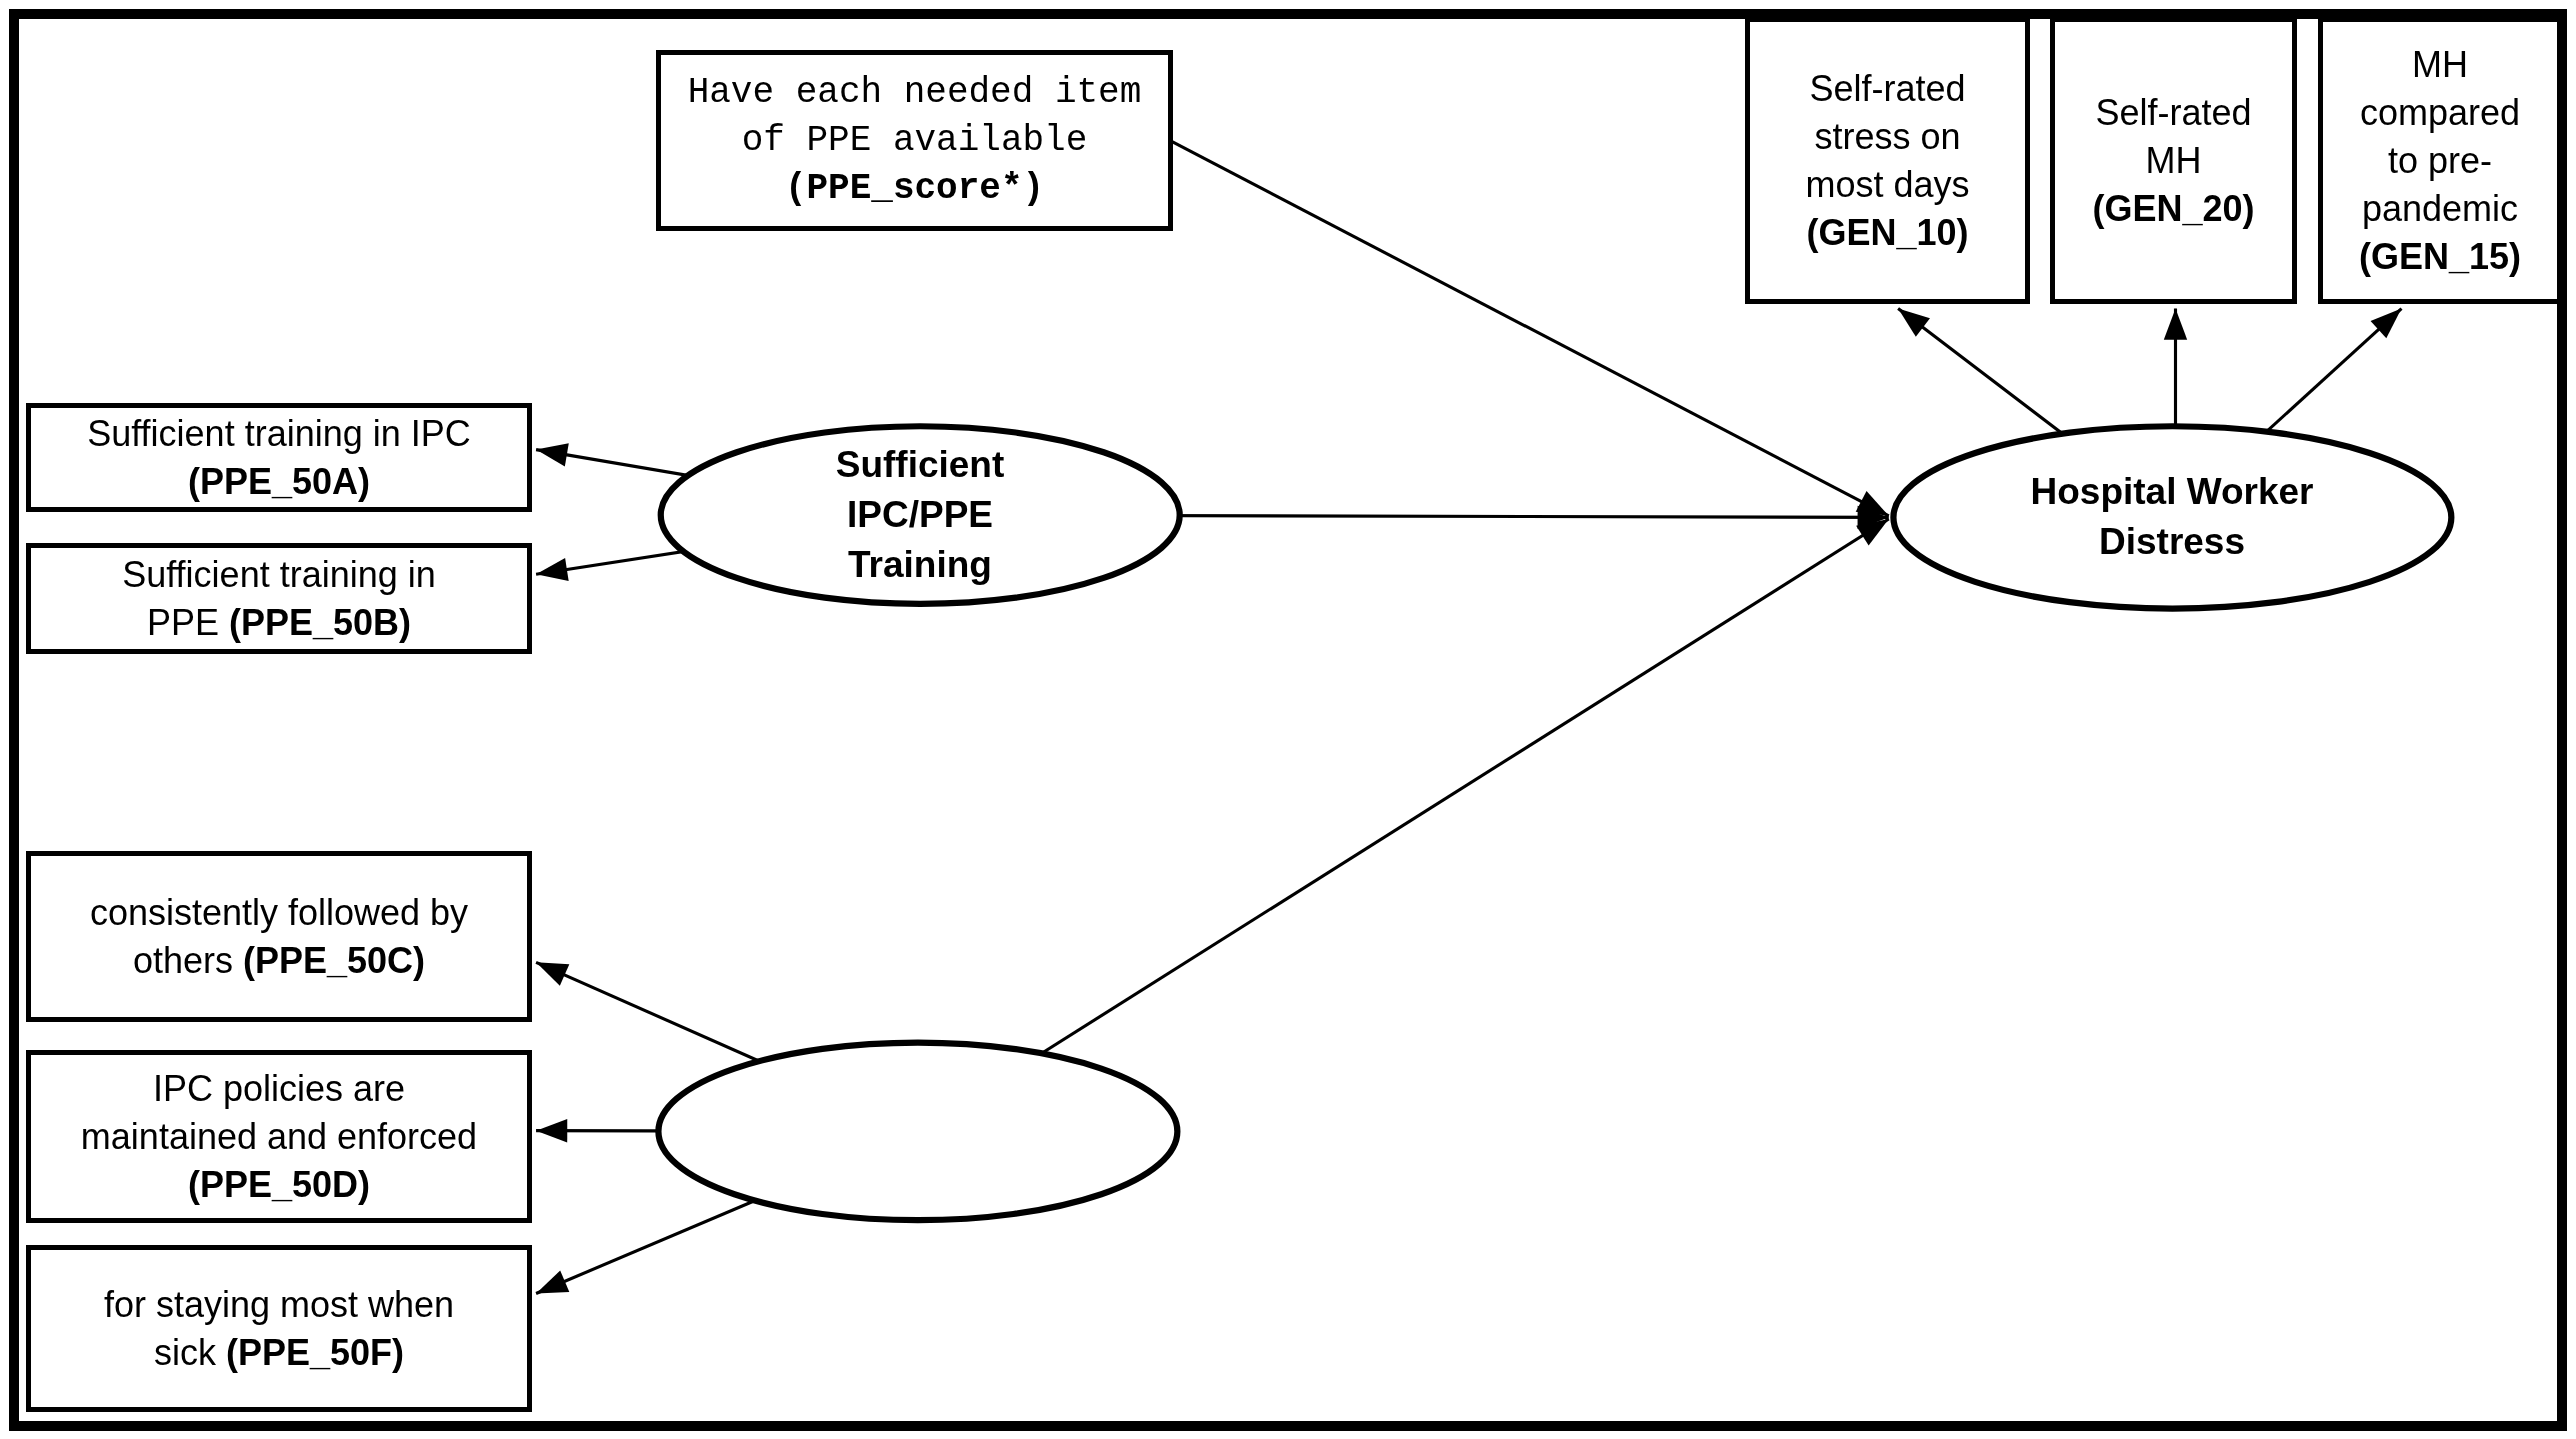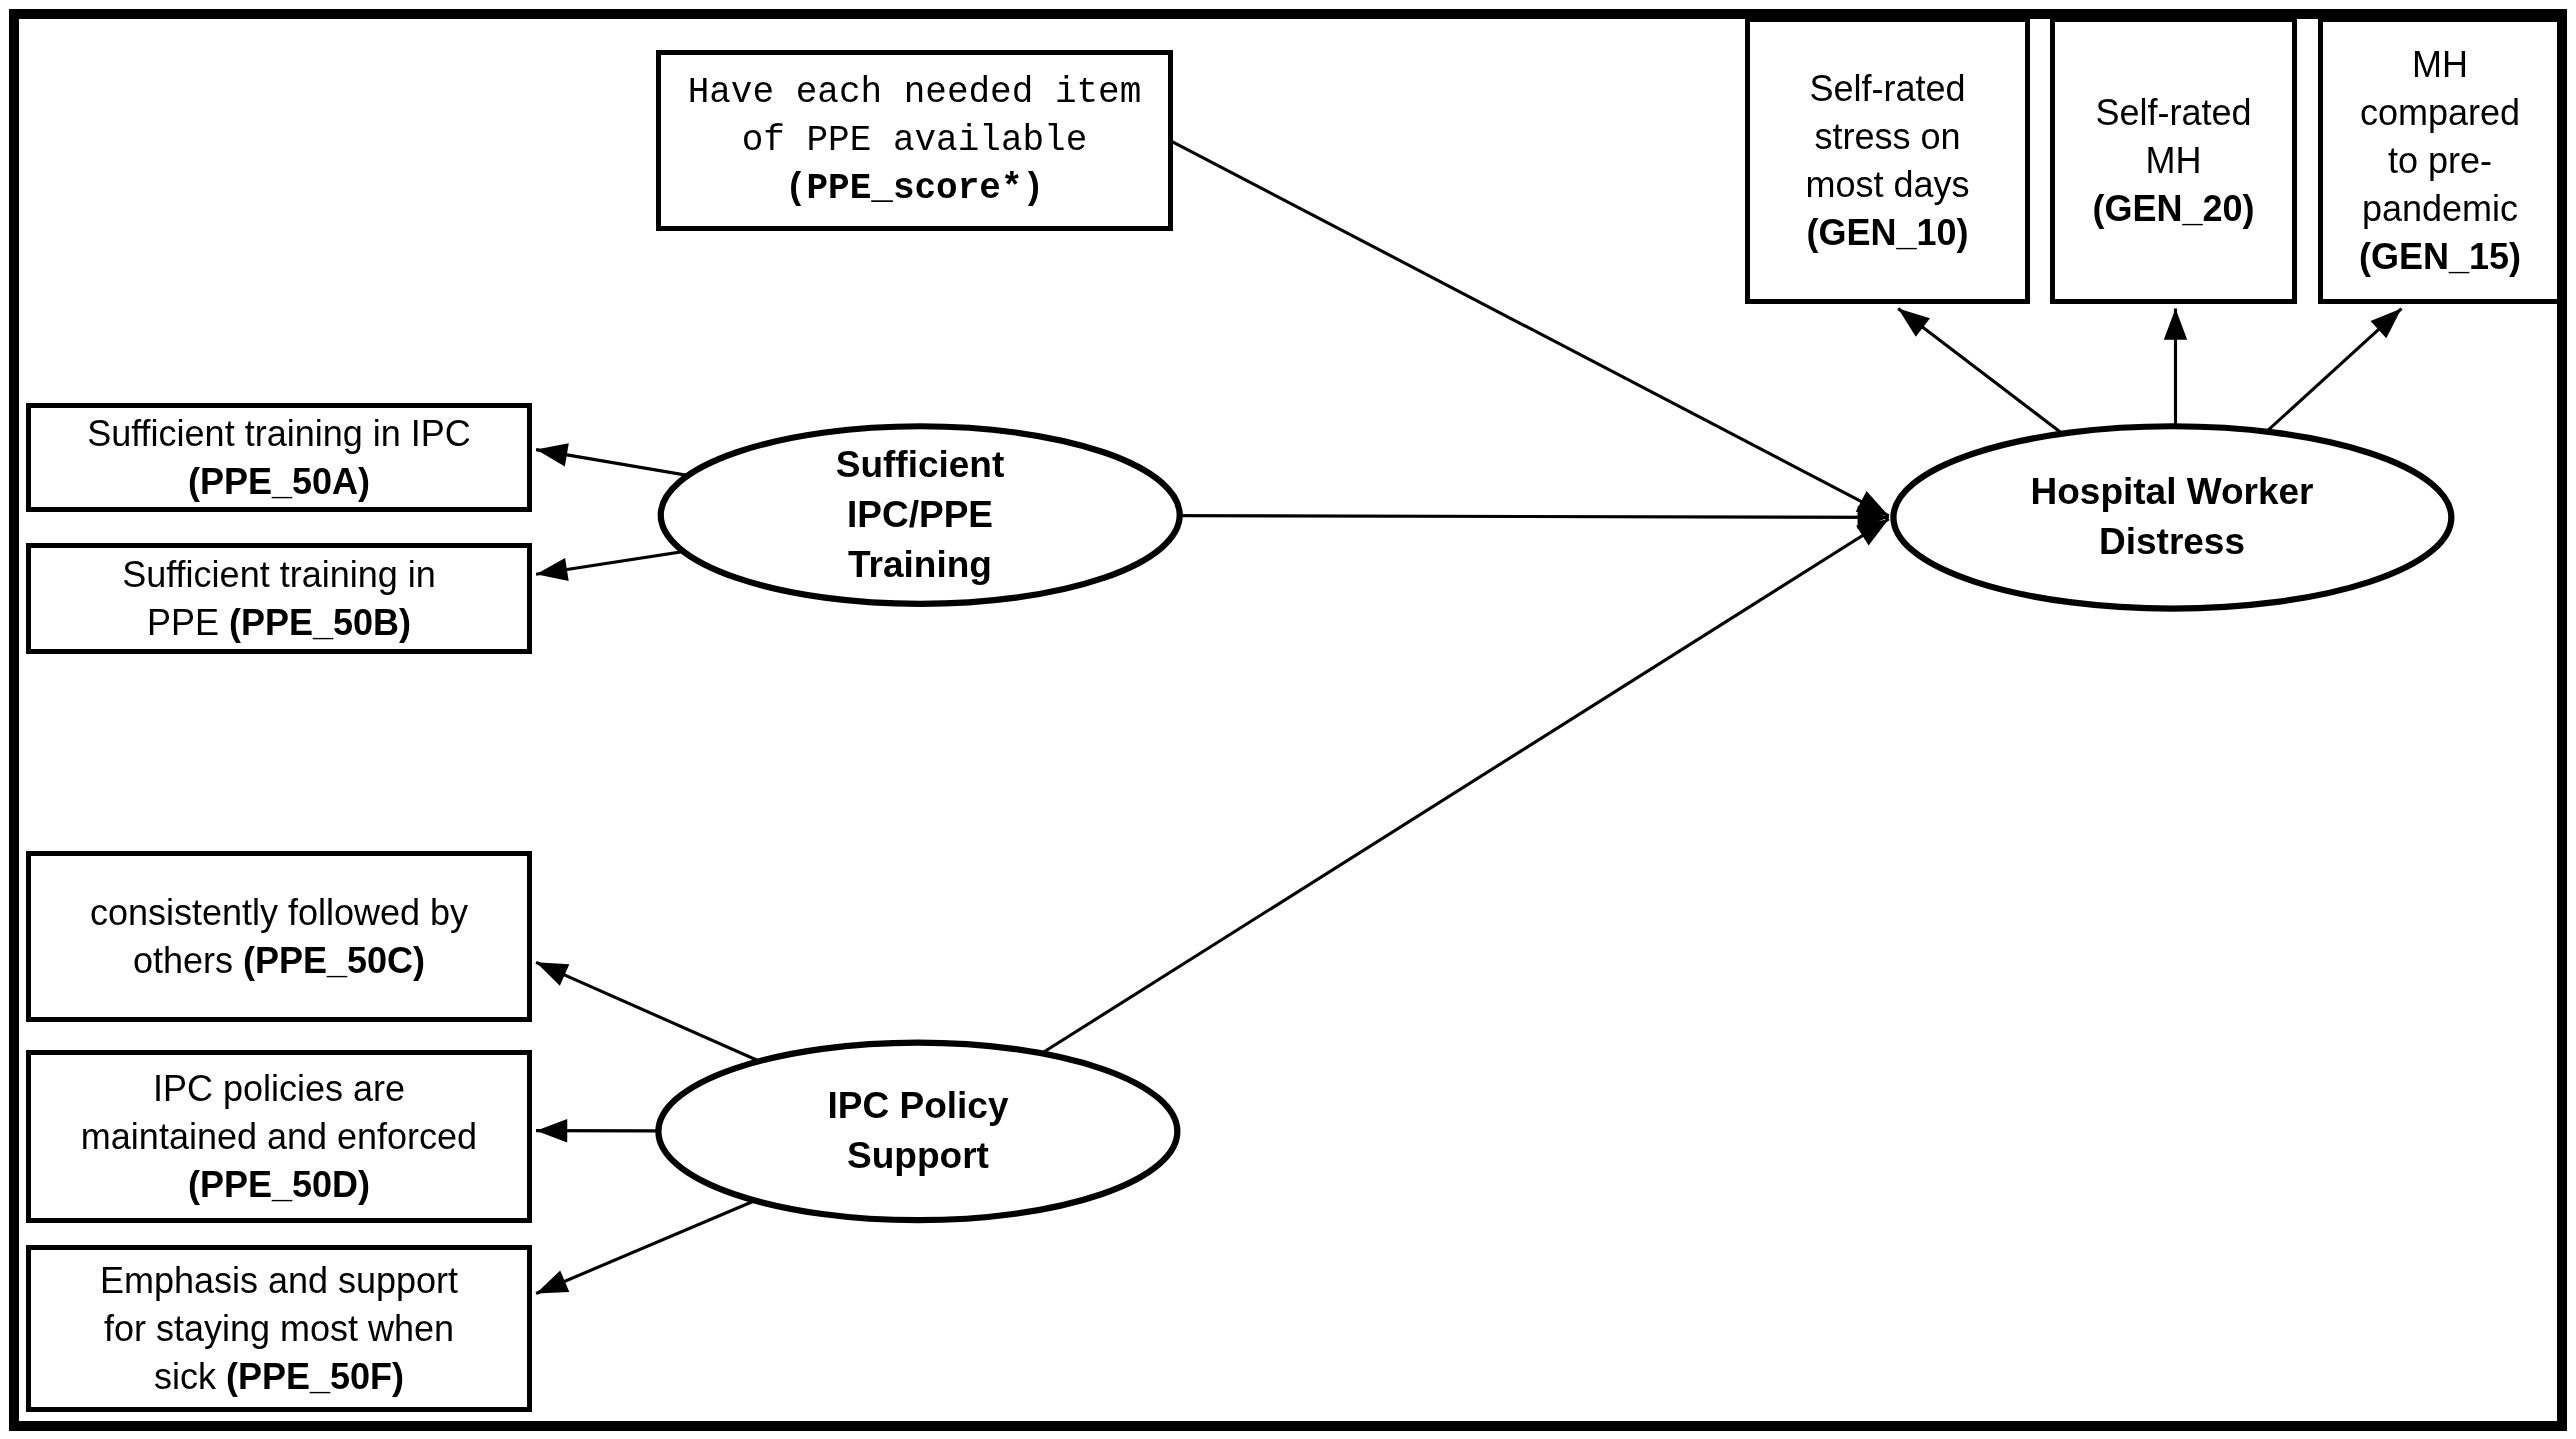--- a/index.html
+++ b/index.html
@@ -150,10 +150,6 @@
     <div>Training</div>
   </div>
 
-  <div class="latent-label lab-policy">
-    <div>IPC Policy</div>
-    <div>Support</div>
-  </div>
 
   <div class="latent-label lab-distress">
     <div>Hospital Worker</div>

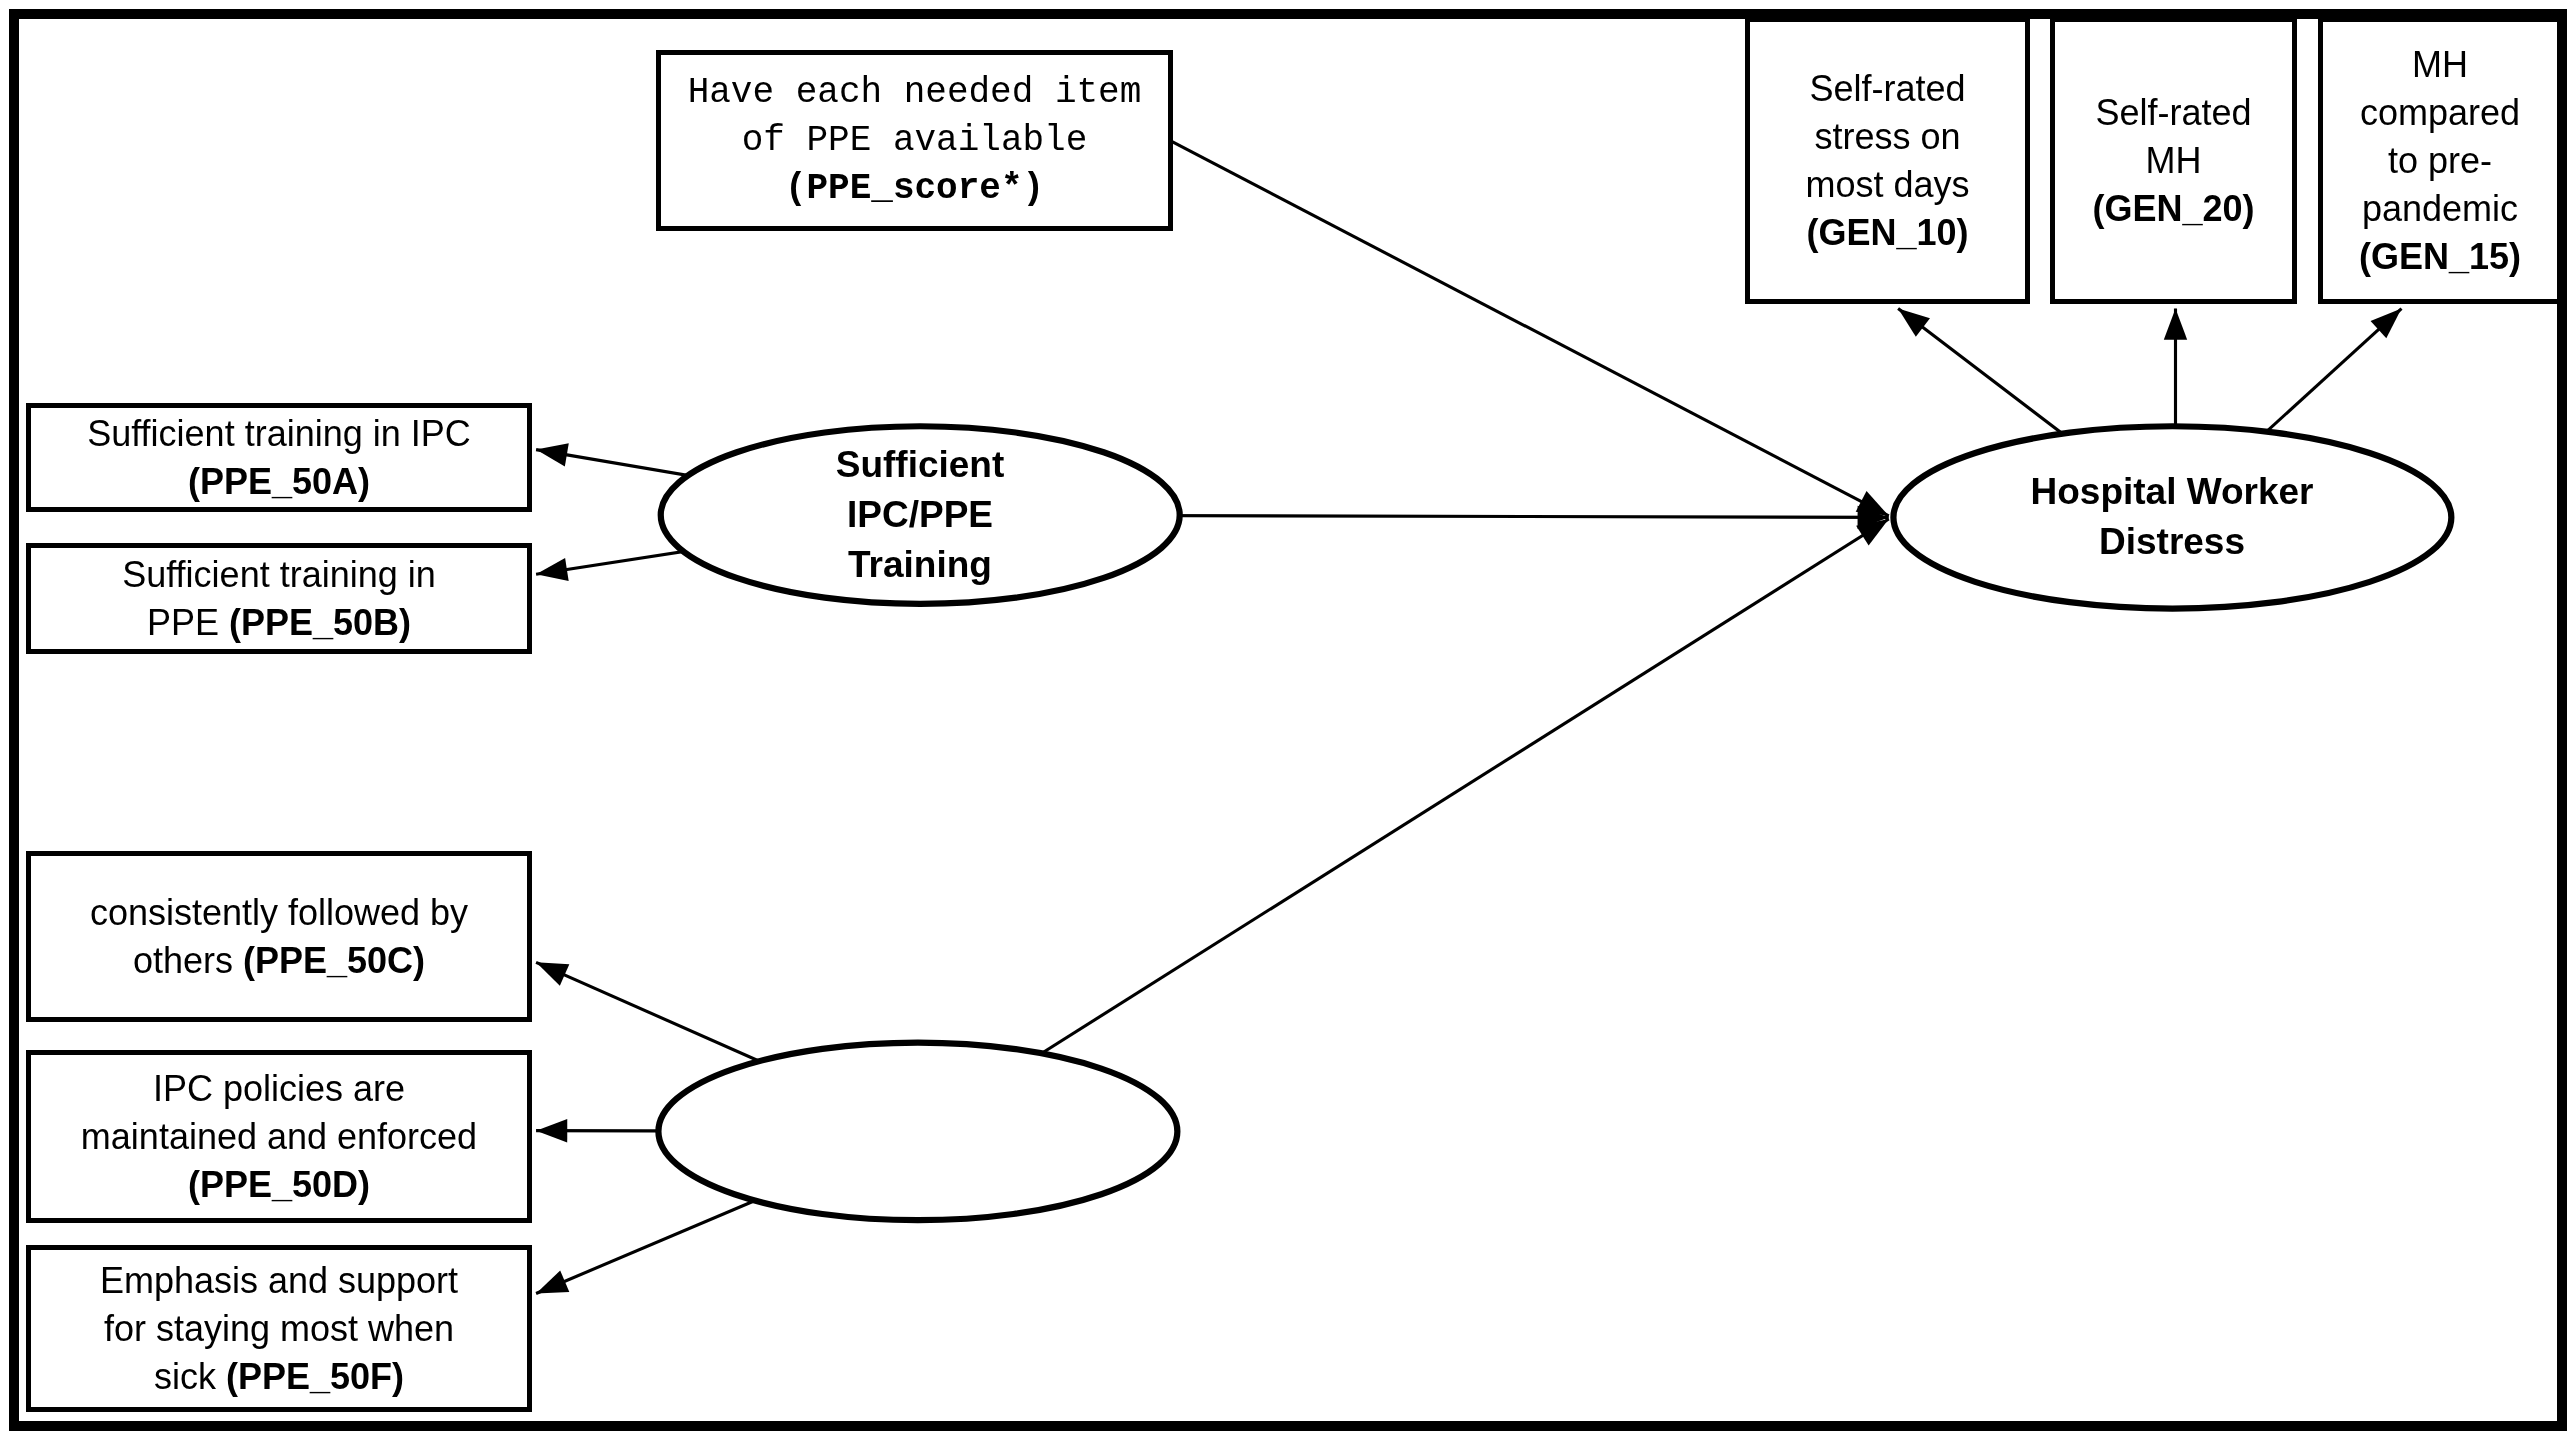--- a/index.html
+++ b/index.html
@@ -118,7 +118,6 @@
   </div>
 
   <div class="node ppe-50f">
-    <div class="ln">Emphasis and support</div>
     <div class="ln">for staying most when</div>
     <div class="ln"><span>sick </span><span class="b">(PPE_50F)</span></div>
   </div>

